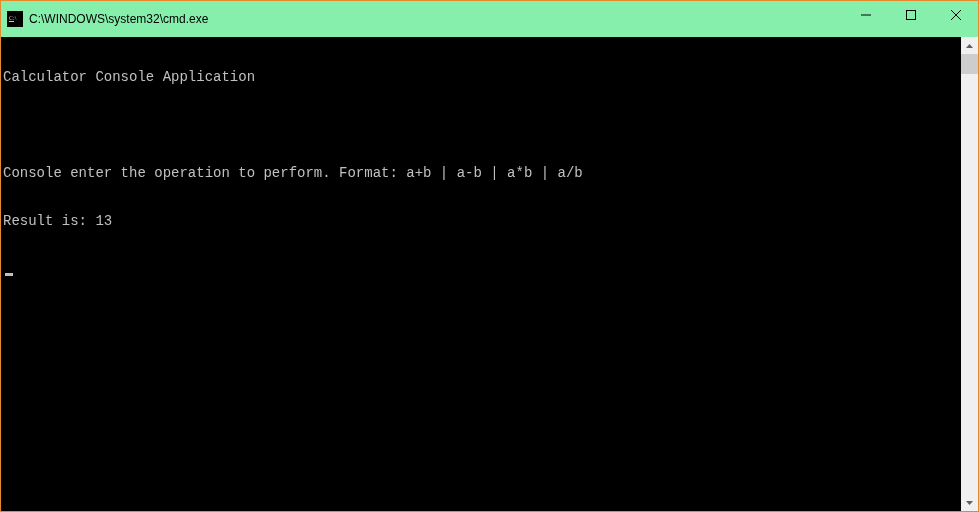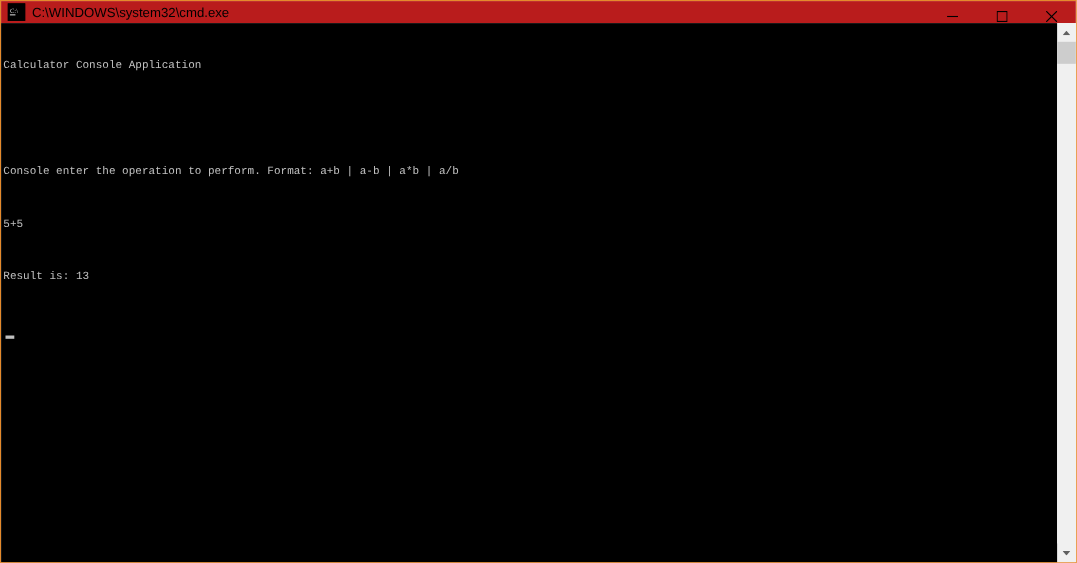--- a/index.html
+++ b/index.html
@@ -24,8 +24,8 @@
       flex-direction: column;
     }
     .titlebar {
-      height: 20px;
-      background: #b91c1c;
+      height: 36px;
+      background: #86efac;
       display: flex;
       align-items: center;
       flex-shrink: 0;

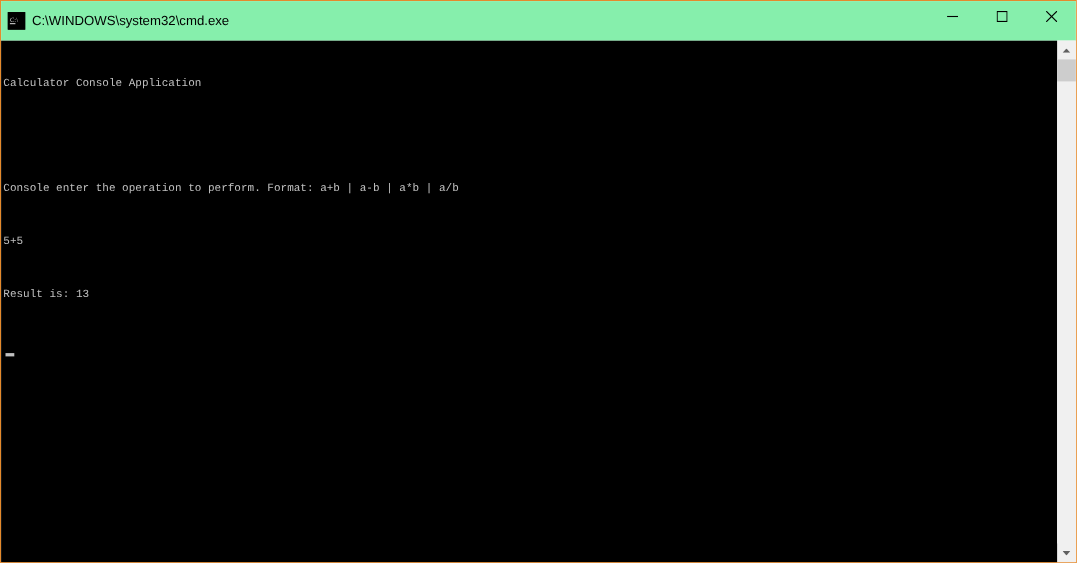--- a/index.html
+++ b/index.html
@@ -85,7 +85,7 @@
       background: #000;
       color: #c0c0c0;
       font-family: Consolas, "Courier New", monospace;
-      font-size: 10px;
+      font-size: 14px;
       line-height: 16px;
       padding: 0;
       white-space: pre;

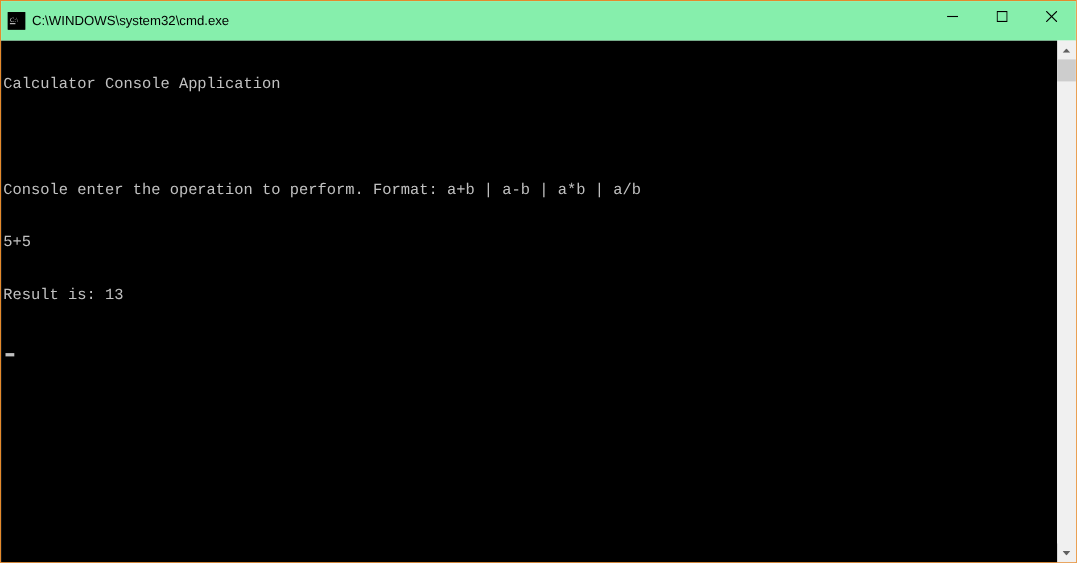--- a/index.html
+++ b/index.html
@@ -178,7 +178,6 @@
       <div class="console-line">Calculator Console Application</div>
       <div class="console-line"></div>
       <div class="console-line">Console enter the operation to perform. Format: a+b | a-b | a*b | a/b</div>
-      <div class="console-line">5+5</div>
       <div class="console-line">Result is: 13</div>
       <div class="console-line"><span class="cursor"></span></div>
     </div>

